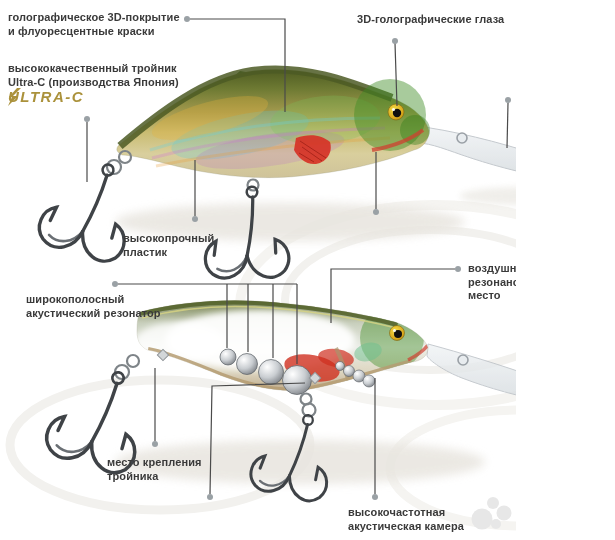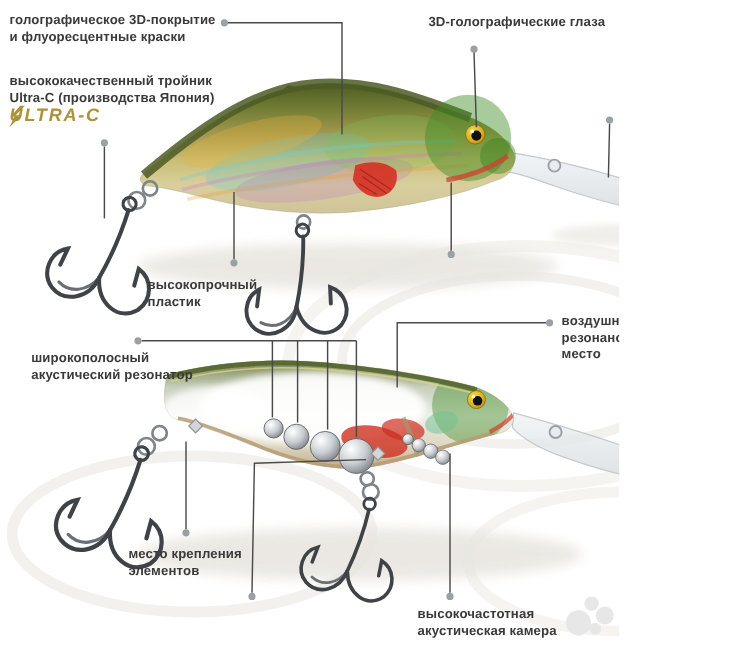--- a/index.html
+++ b/index.html
@@ -240,7 +240,7 @@
   <div class="callout-label" style="left:26px;top:277px;margin-top:16px;">широкополосный
 акустический резонатор</div>
   <div class="callout-label" style="left:107px;top:456px;">место крепления
-элементов</div>
+тройника</div>
   <div class="callout-label" style="left:348px;top:506px;">высокочастотная
 акустическая камера</div>
 

